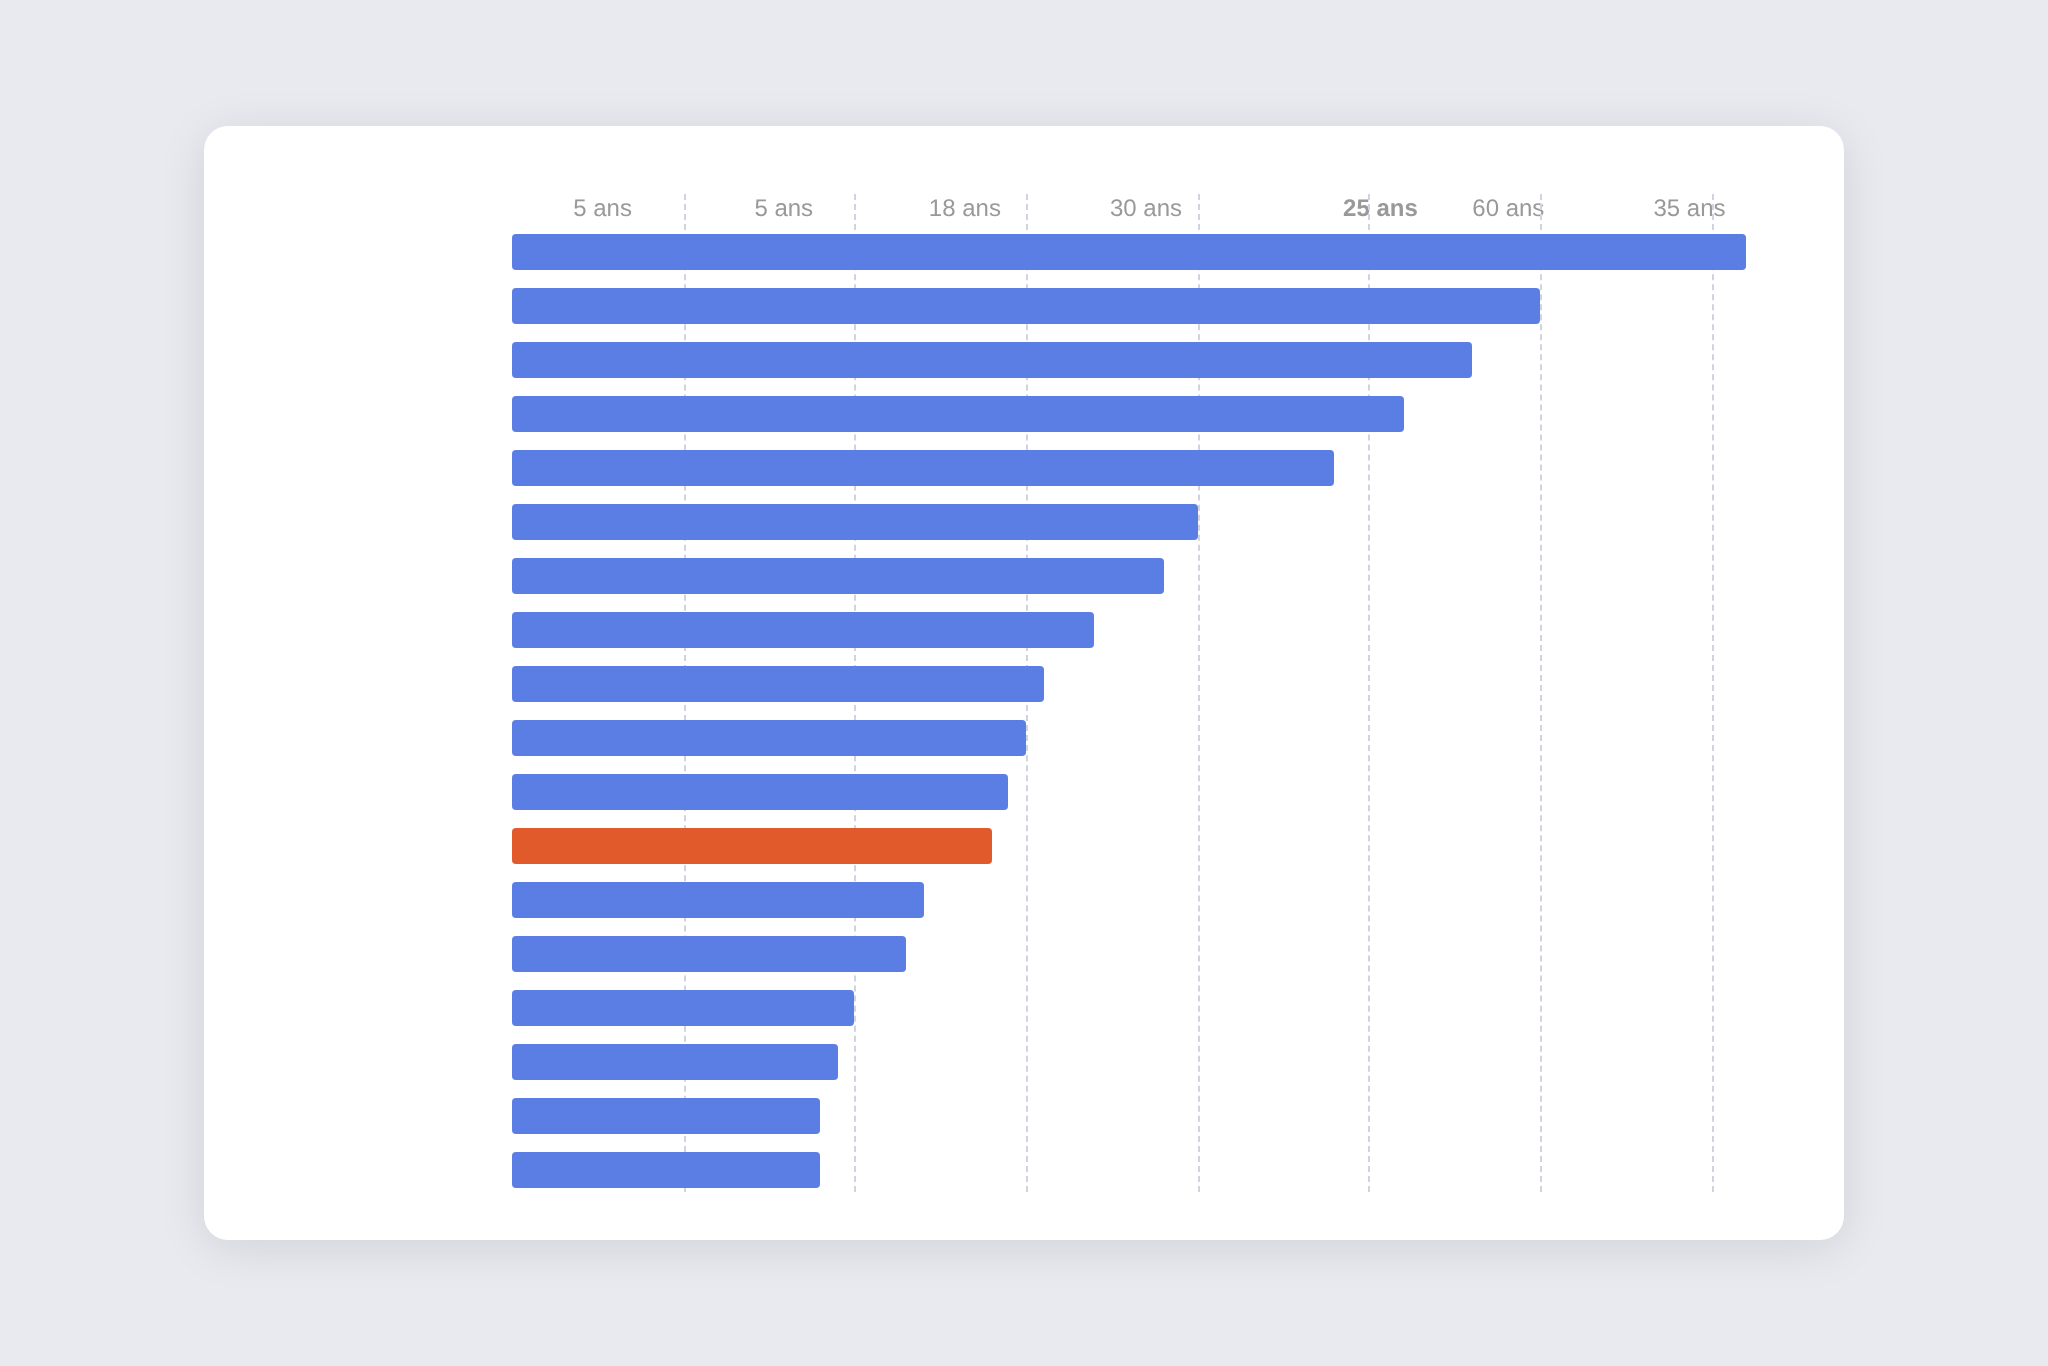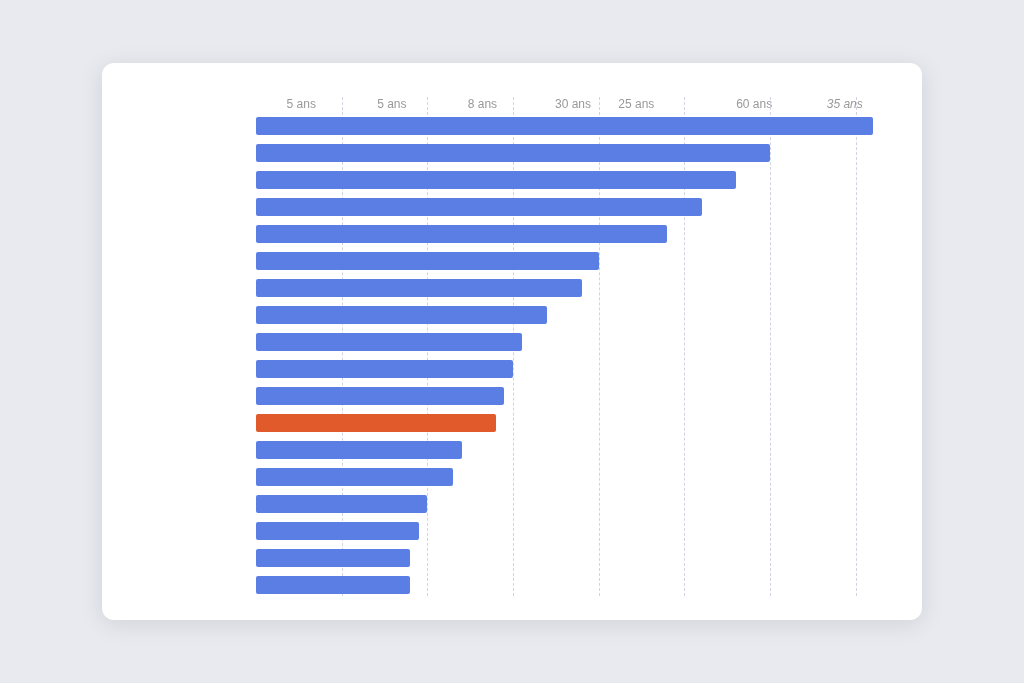--- a/index.html
+++ b/index.html
@@ -106,7 +106,7 @@
       <div style="display:flex; padding-left:0; margin-bottom:4px;" id="axis-labels-row">
           <div style="flex: 1 1 0%; text-align: center; font-size: 12px; color: rgb(153, 153, 153);">5 ans</div>
           <div style="flex: 1 1 0%; text-align: center; font-size: 12px; color: rgb(153, 153, 153);">5 ans</div>
-          <div style="flex: 1 1 0%; text-align: center; font-size: 12px; color: rgb(153, 153, 153);">8 ans</div>
+          <div style="flex: 1 1 0%; text-align: center; font-size: 12px; color: rgb(153, 153, 153);">18 ans</div>
           <div style="flex: 1 1 0%; text-align: center; font-size: 12px; color: rgb(153, 153, 153);">30 ans</div>
           <div style="flex: 1 1 0%; text-align: left; font-size: 12px; color: rgb(153, 153, 153);">25 ans</div>
           <div style="flex: 1 1 0%; text-align: center; font-size: 12px; color: rgb(153, 153, 153);">60 ans</div>

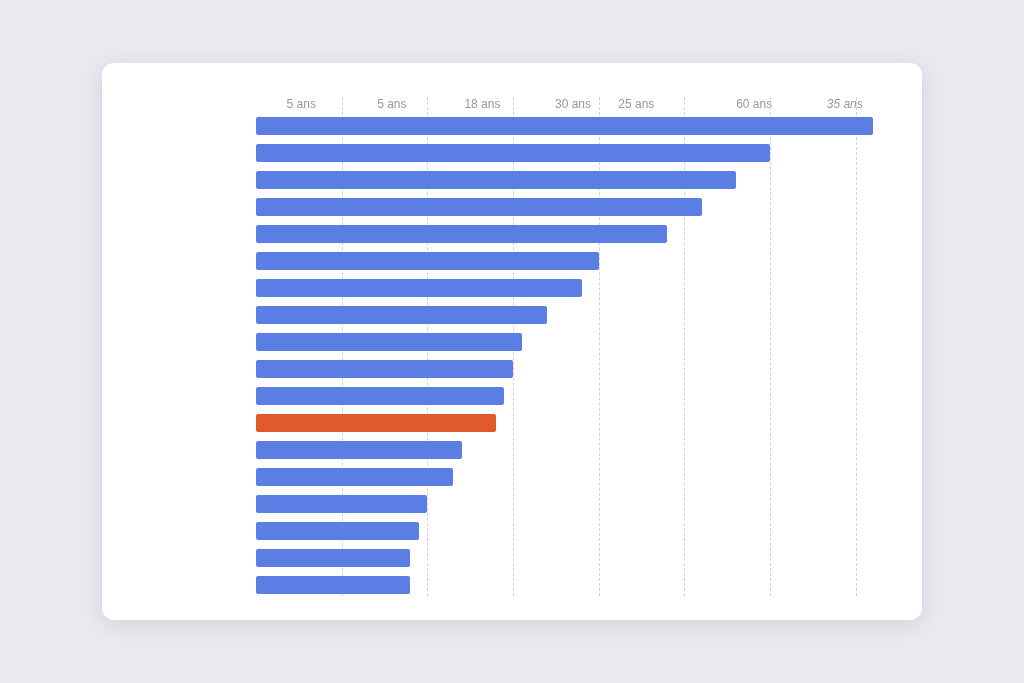--- a/index.html
+++ b/index.html
@@ -108,7 +108,7 @@
           <div style="flex: 1 1 0%; text-align: center; font-size: 12px; color: rgb(153, 153, 153);">5 ans</div>
           <div style="flex: 1 1 0%; text-align: center; font-size: 12px; color: rgb(153, 153, 153);">18 ans</div>
           <div style="flex: 1 1 0%; text-align: center; font-size: 12px; color: rgb(153, 153, 153);">30 ans</div>
-          <div style="flex: 1 1 0%; text-align: left; font-size: 12px; color: rgb(153, 153, 153);">25 ans</div>
+          <div style="flex: 1 1 0%; text-align: right; font-size: 12px; color: rgb(153, 153, 153); font-weight: bold;">25 ans</div>
           <div style="flex: 1 1 0%; text-align: center; font-size: 12px; color: rgb(153, 153, 153);">60 ans</div>
           <div style="flex: 1 1 0%; text-align: center; font-size: 12px; color: rgb(153, 153, 153); font-style: italic;">35 ans</div>
         </div>

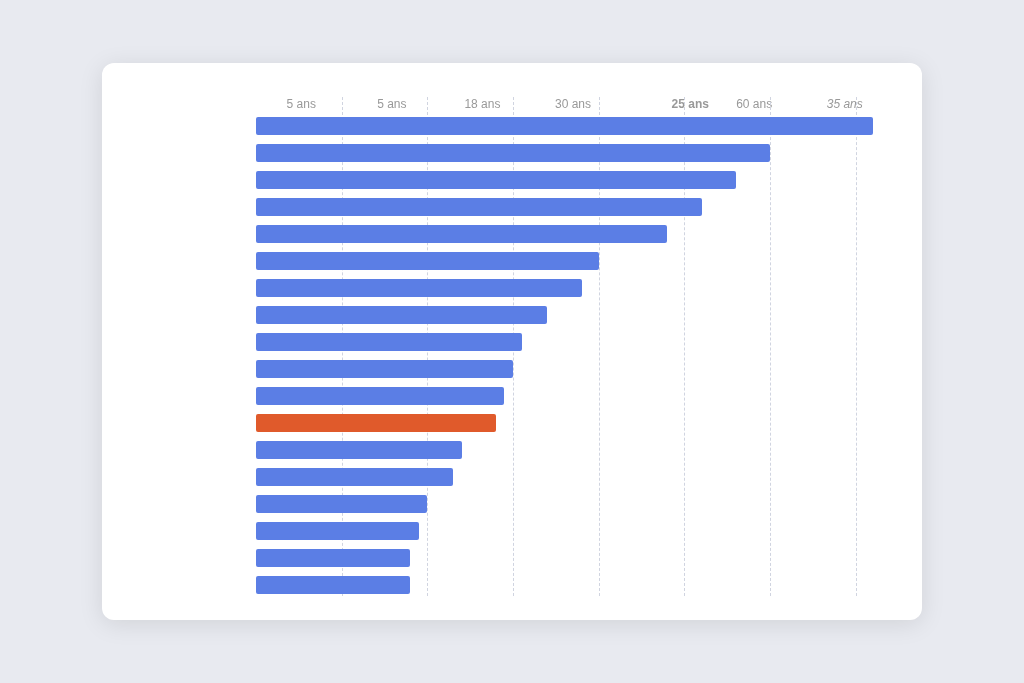--- a/index.html
+++ b/index.html
@@ -110,7 +110,7 @@
           <div style="flex: 1 1 0%; text-align: center; font-size: 12px; color: rgb(153, 153, 153);">30 ans</div>
           <div style="flex: 1 1 0%; text-align: right; font-size: 12px; color: rgb(153, 153, 153); font-weight: bold;">25 ans</div>
           <div style="flex: 1 1 0%; text-align: center; font-size: 12px; color: rgb(153, 153, 153);">60 ans</div>
-          <div style="flex: 1 1 0%; text-align: center; font-size: 12px; color: rgb(153, 153, 153); font-style: italic;">35 ans</div>
+          <div style="flex: 1 1 0%; text-align: center; font-size: 12px; color: rgb(153, 153, 153);">35 ans</div>
         </div>
 
       <div class="bars-container" id="bars-container" style="position:relative;">

